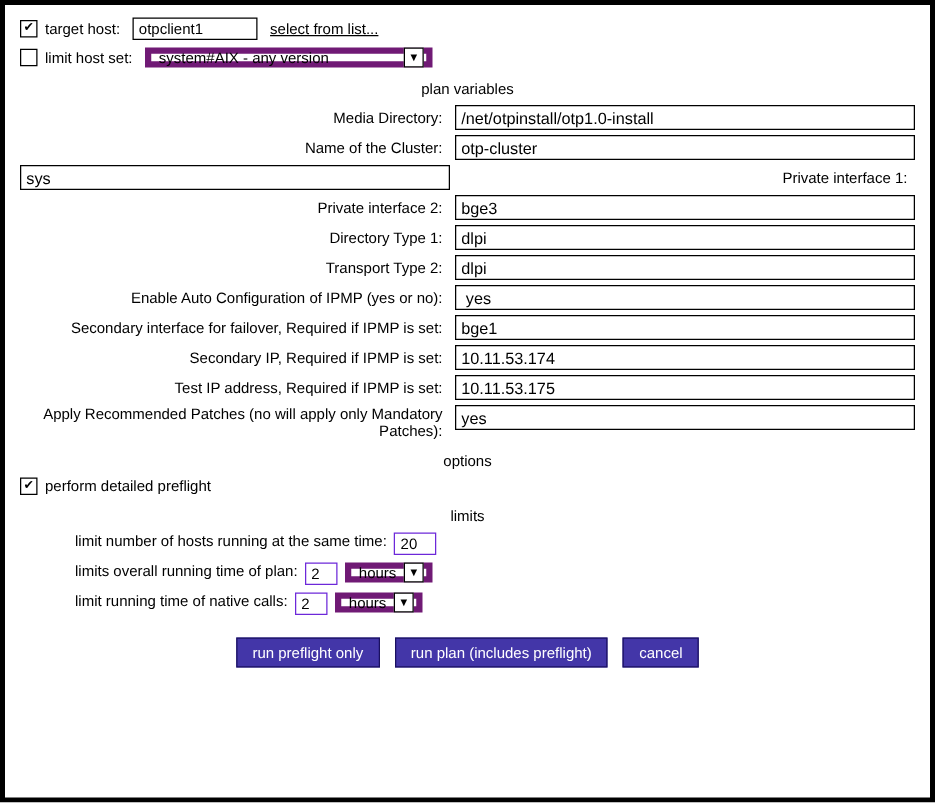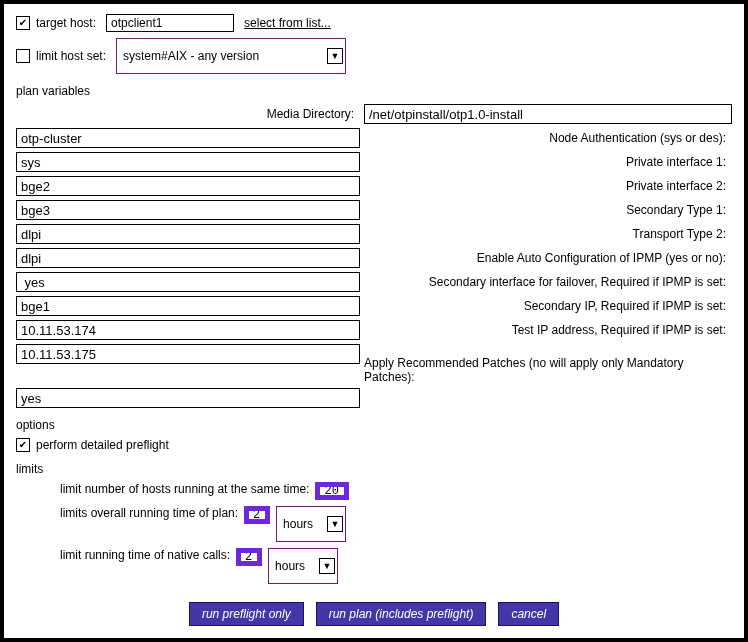--- a/index.html
+++ b/index.html
@@ -101,7 +101,7 @@
       <span class="check-mark">✔</span>
     </span>
     <span class="lbl">target host:</span>
-    <input class="txt-input" style="width: 128px;" value="otpclient1">
+    <input class="txt-input" style="width: 100px;" value="otpclient1">
     <span class="underline-link">select from list...</span>
   </div>
 

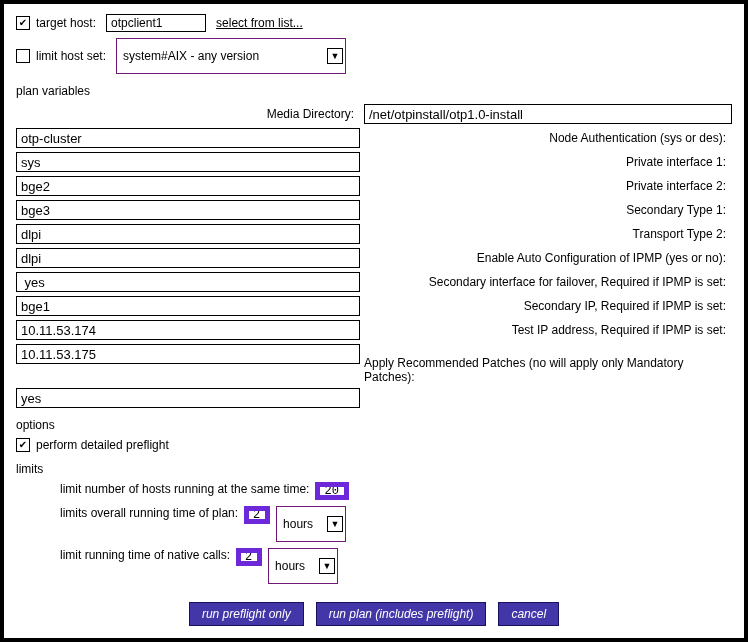--- a/index.html
+++ b/index.html
@@ -42,8 +42,8 @@
       margin-left: 10px;
     }
     .select-wrap {
-      border: 1px solid #701a75;
-      height: 36px;
+      border: 5px solid #701a75;
+      height: 16px;
       display: flex;
       align-items: center;
       justify-content: space-between;

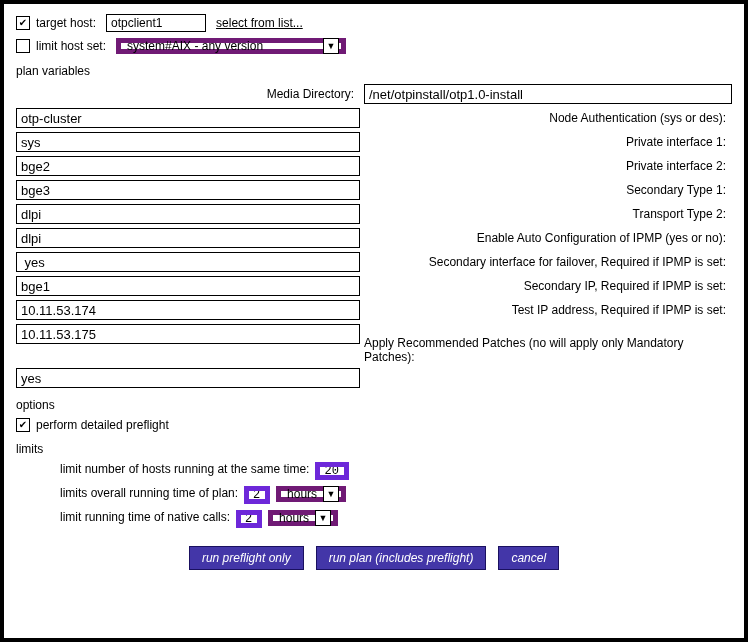--- a/index.html
+++ b/index.html
@@ -57,7 +57,7 @@
       font-size: 9px;
       background: #fff;
     }
-    .section-title { margin: 10px 0 6px 0; }
+    .section-title { margin: 10px 0 6px 0; text-align: center; }
     .vars-grid { display: grid; grid-template-columns: 344px 1fr; gap: 4px 4px; }
     .var-label { text-align: center; padding-right: 6px; line-height: 20px; display:flex; align-items:center; justify-content:flex-end;}
     .var-input {

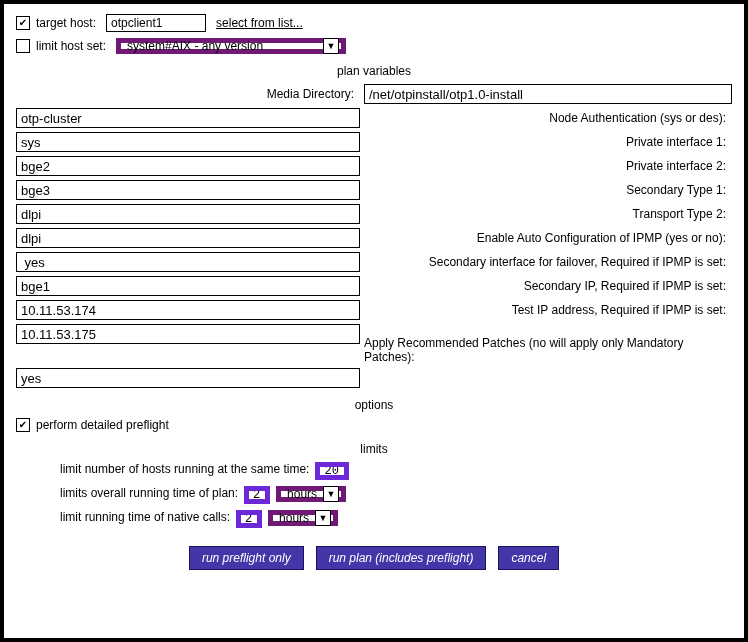--- a/index.html
+++ b/index.html
@@ -120,6 +120,7 @@
     <div class="var-label">Media Directory:</div>
     <input class="var-input" value="/net/otpinstall/otp1.0-install" style="">
 
+    <div class="var-label">Name of the Cluster:</div>
     <input class="var-input" value="otp-cluster" style="">
 
     <div class="var-label">Node Authentication (sys or des):</div>

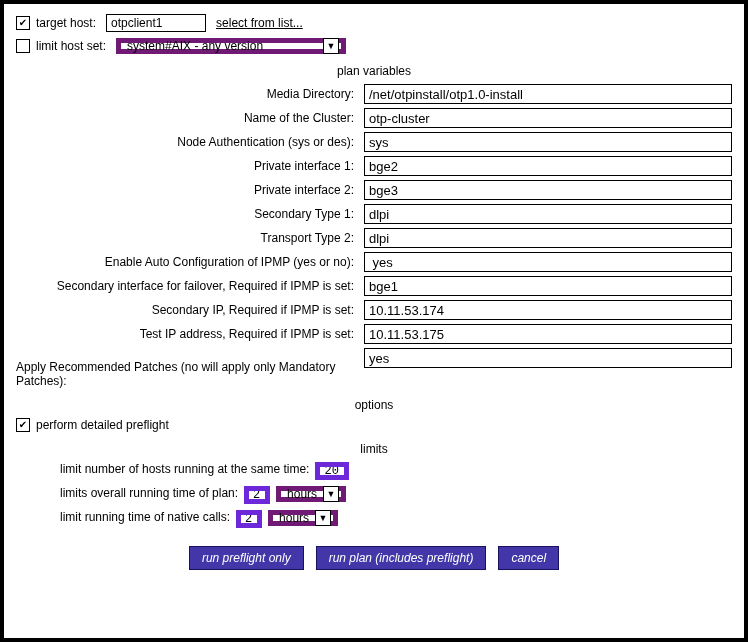--- a/index.html
+++ b/index.html
@@ -123,7 +123,6 @@
     <div class="var-label">Name of the Cluster:</div>
     <input class="var-input" value="otp-cluster" style="">
 
-    <div class="var-label">Node Authentication (sys or des):</div>
     <input class="var-input" value="sys" style="">
 
     <div class="var-label">Private interface 1:</div>

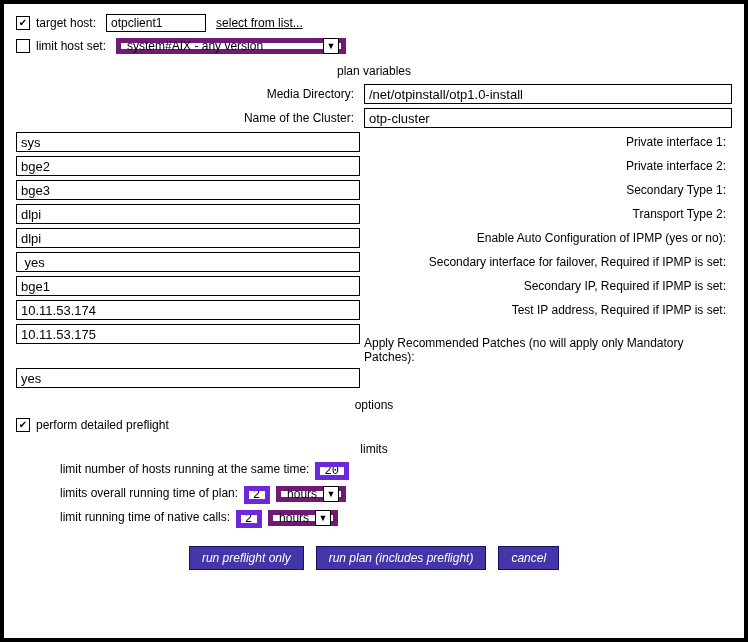--- a/index.html
+++ b/index.html
@@ -126,7 +126,6 @@
     <input class="var-input" value="sys" style="">
 
     <div class="var-label">Private interface 1:</div>
-    <input class="var-input" value="bge2" style="">
 
     <div class="var-label">Private interface 2:</div>
     <input class="var-input" value="bge3" style="">

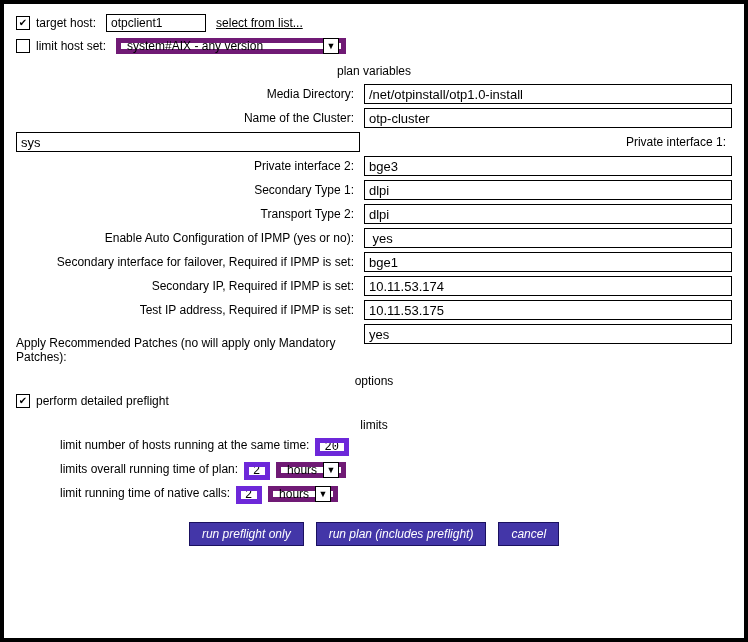--- a/index.html
+++ b/index.html
@@ -130,7 +130,7 @@
     <div class="var-label">Private interface 2:</div>
     <input class="var-input" value="bge3" style="">
 
-    <div class="var-label">Secondary Type 1:</div>
+    <div class="var-label">Directory Type 1:</div>
     <input class="var-input" value="dlpi" style="">
 
     <div class="var-label">Transport Type 2:</div>

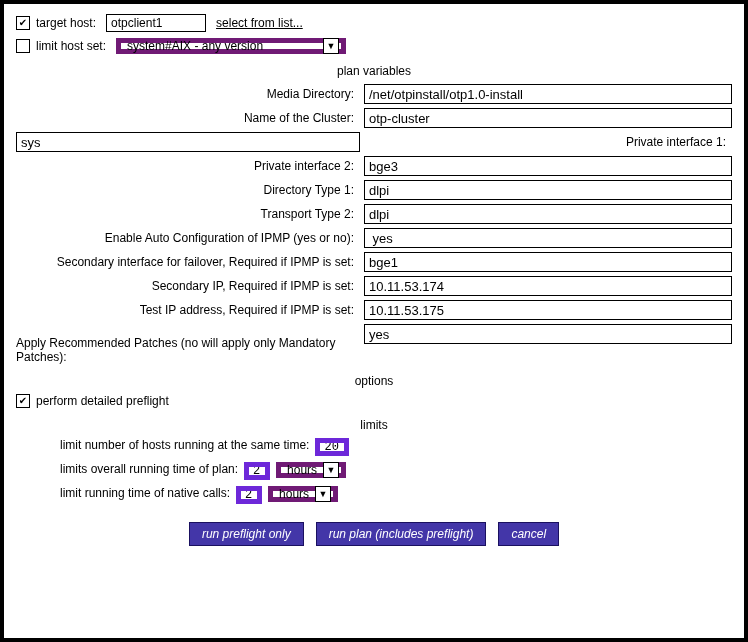--- a/index.html
+++ b/index.html
@@ -89,7 +89,7 @@
       font-style: italic;
     }
     .check-mark { color: #000; }
-    .multi-line-label { text-align:left; padding-right:6px; line-height:14px; display:flex; align-items:center; justify-content:flex-end;margin-top:12px;}
+    .multi-line-label { text-align:right; padding-right:6px; line-height:14px; display:flex; align-items:center; justify-content:flex-end;}
   </style>
 </head>
 <body>

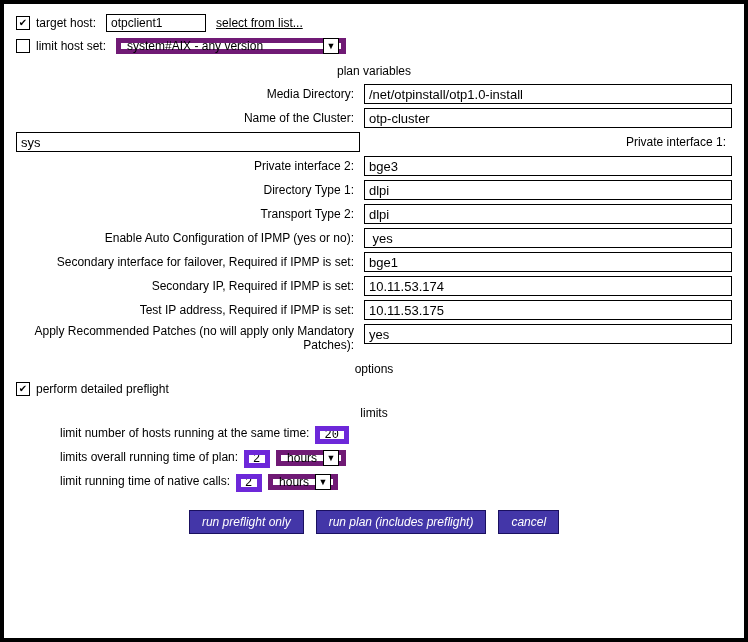--- a/index.html
+++ b/index.html
@@ -70,12 +70,12 @@
     }
     .limits-row { display: flex; margin-bottom: 6px; gap: 6px; margin-left: 44px; }
     .small-input {
-      border: 5px solid #6d28d9;
+      border: 1px solid #6d28d9;
       height: 18px;
       width: 34px;
       padding: 0 4px;
       font-size: 12px;
-      font-family: Liberation Mono, monospace;
+      font-family: Liberation Sans, sans-serif;
     }
     .btn-row { display: flex; justify-content: center; gap: 12px; margin-top: 18px; }
     .btn {

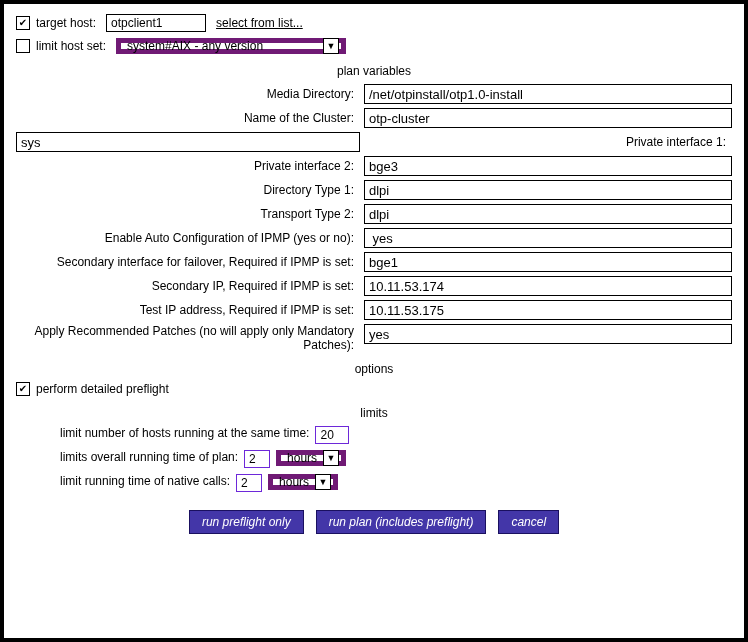--- a/index.html
+++ b/index.html
@@ -86,7 +86,6 @@
       font-size: 12px;
       font-family: inherit;
       cursor: pointer;
-      font-style: italic;
     }
     .check-mark { color: #000; }
     .multi-line-label { text-align:right; padding-right:6px; line-height:14px; display:flex; align-items:center; justify-content:flex-end;}

